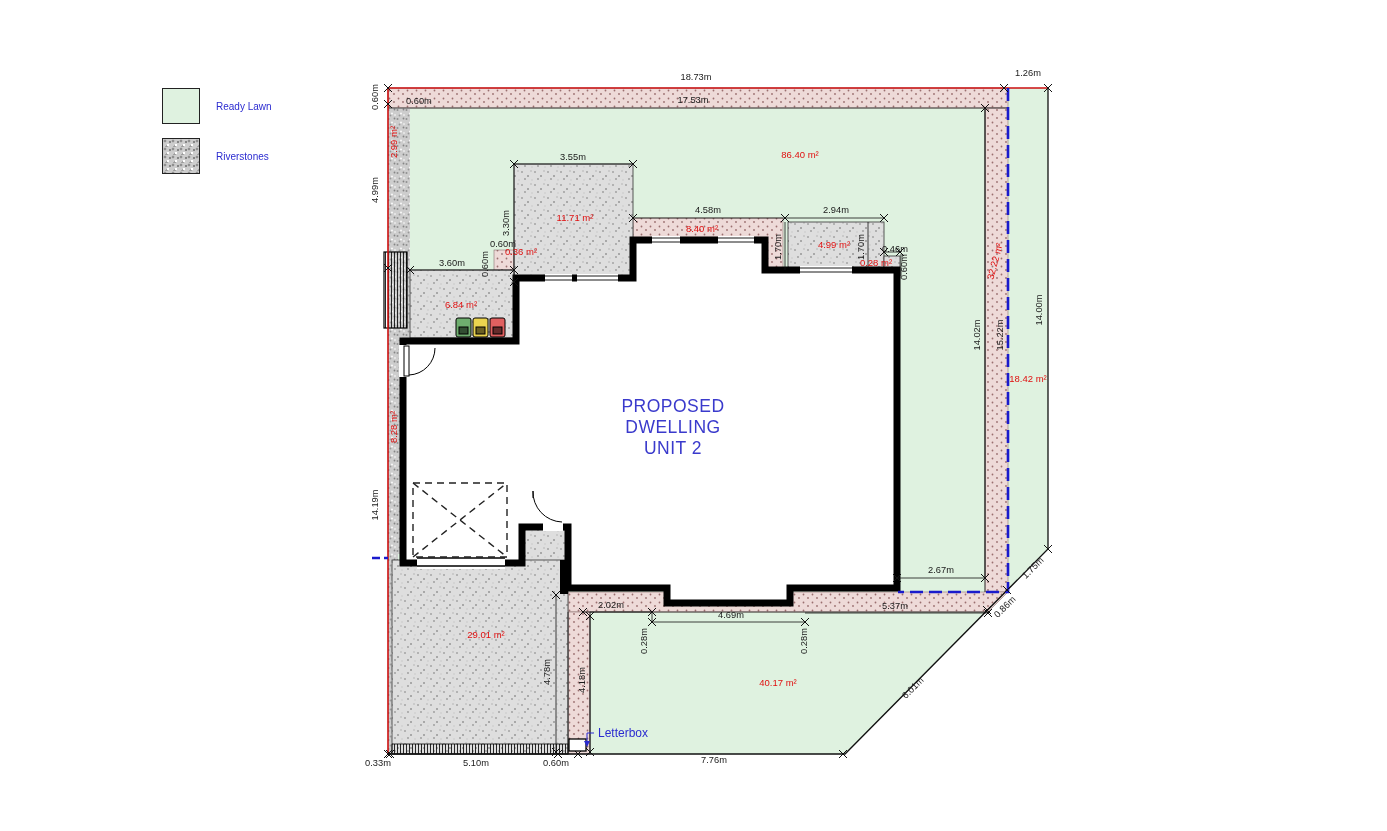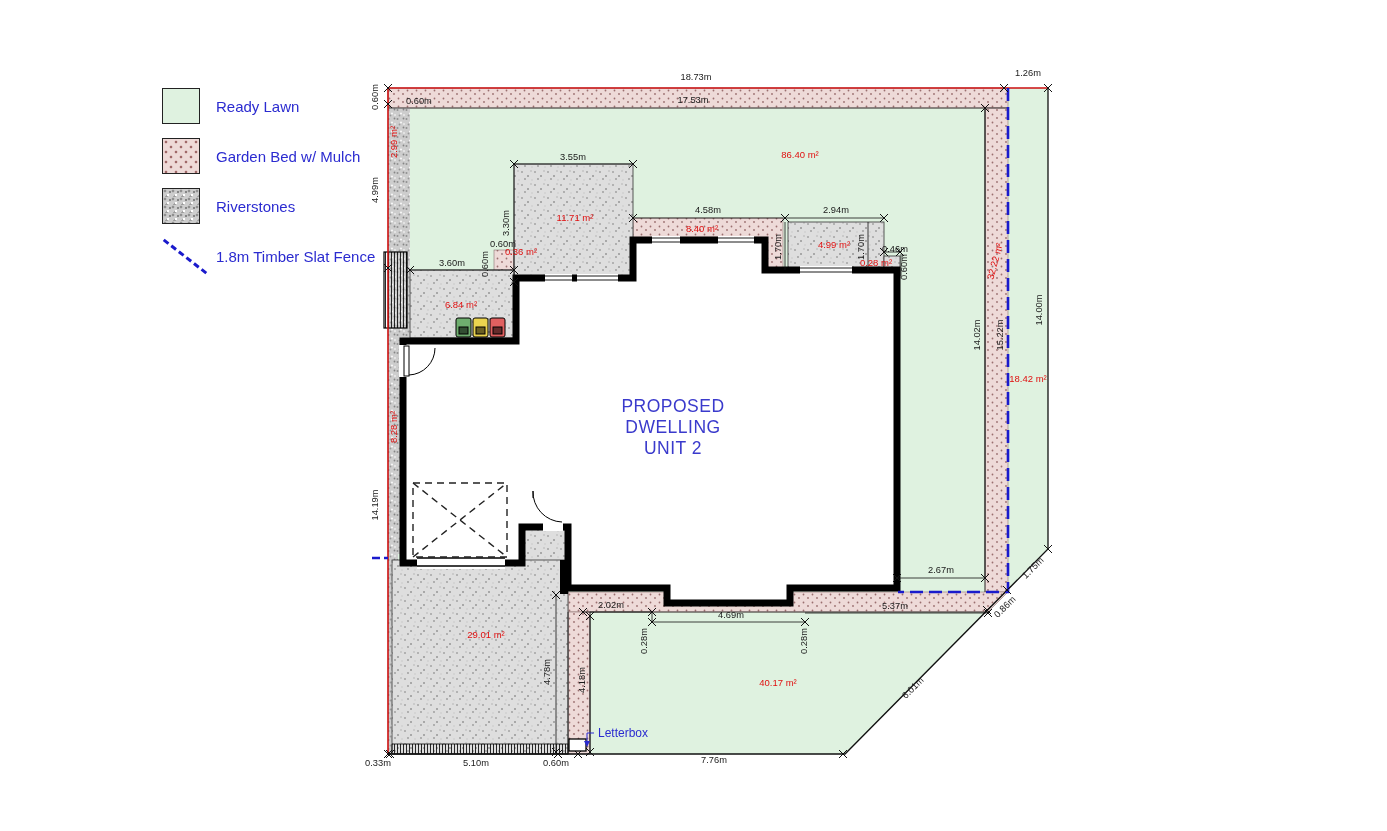--- a/index.html
+++ b/index.html
@@ -29,7 +29,7 @@
   .sw-fence .bar{position:absolute;left:-4px;top:17px;width:54px;height:0;transform:rotate(38deg);transform-origin:center;}
   .bar-red{border-top:2px solid #cc1111;}
   .bar-blue{border-top:3px dashed #1a1acc;}
-  .legend-label{font-size:15px;color:#2b2bd0;white-space:nowrap;}
+  .legend-label{font-size:10px;color:#2b2bd0;white-space:nowrap;}
   
   text{font-family:"Liberation Sans",sans-serif;}
   .dim{font-size:9.3px;fill:#1a1a1a;}

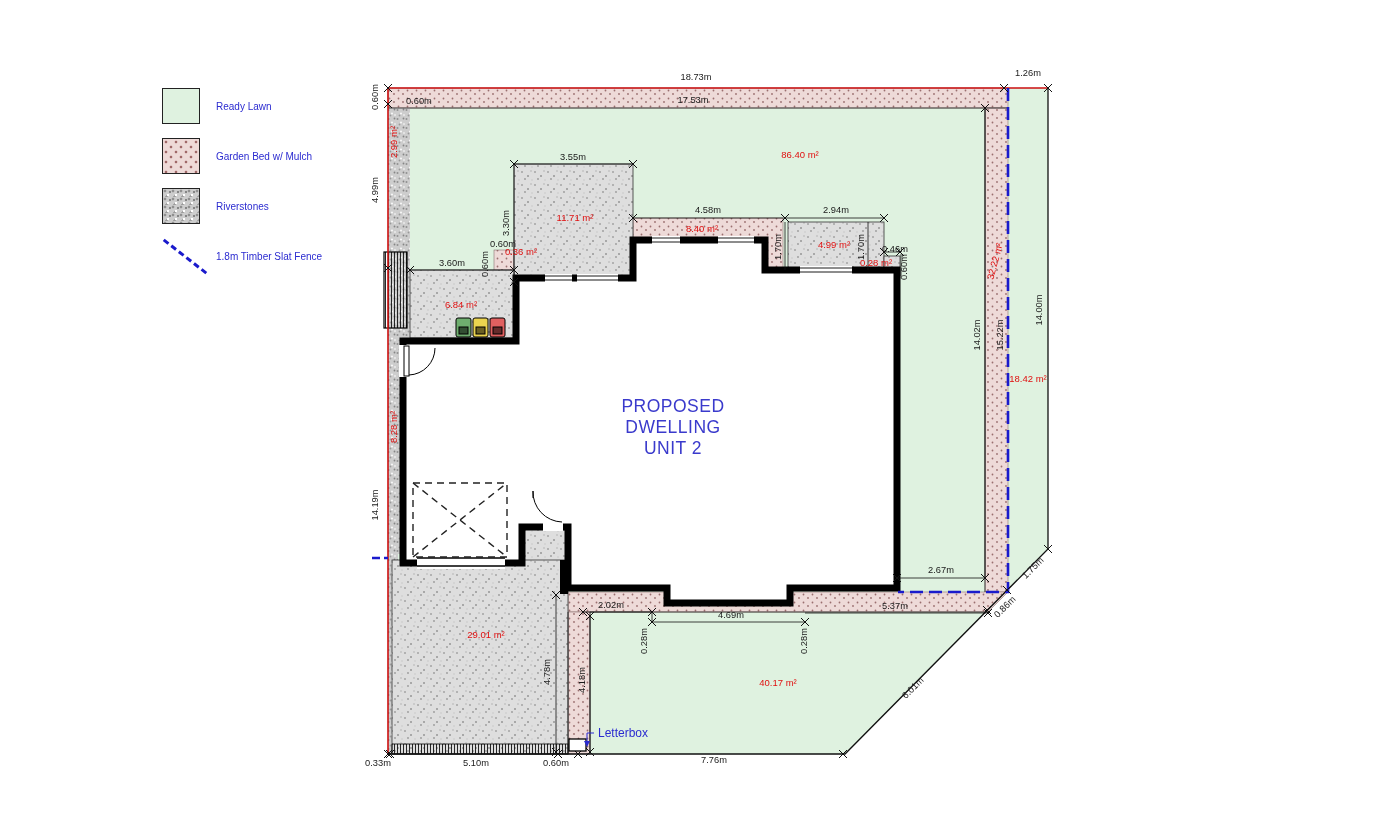--- a/index.html
+++ b/index.html
@@ -48,10 +48,6 @@
       <span class="legend-label">Ready Lawn</span>
     </div>
     <div class="legend-row">
-      <div class="sw sw-mulch"></div>
-      <span class="legend-label">Garden Bed w/ Mulch</span>
-    </div>
-    <div class="legend-row">
       <div class="sw sw-river"></div>
       <span class="legend-label">Riverstones</span>
     </div>

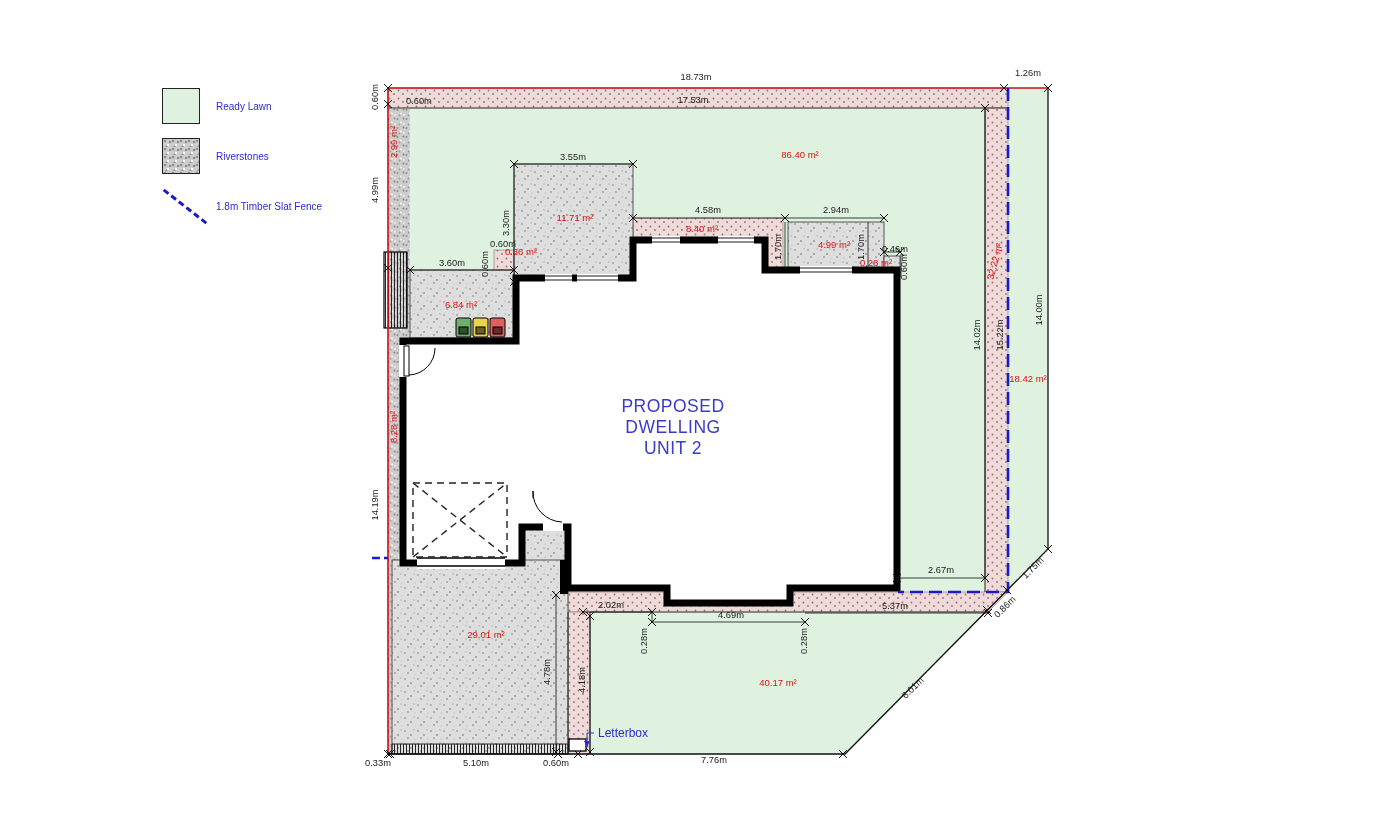--- a/index.html
+++ b/index.html
@@ -51,12 +51,6 @@
       <div class="sw sw-river"></div>
       <span class="legend-label">Riverstones</span>
     </div>
-    <div class="legend-row">
-      <div class="sw sw-fence">
-          <div class="bar bar-blue"></div>
-        </div>
-      <span class="legend-label">1.8m Timber Slat Fence</span>
-    </div>
   </div>
 
   <svg width="1387" height="831" viewBox="0 0 1387 831" style="position:absolute;left:0;top:0;">

